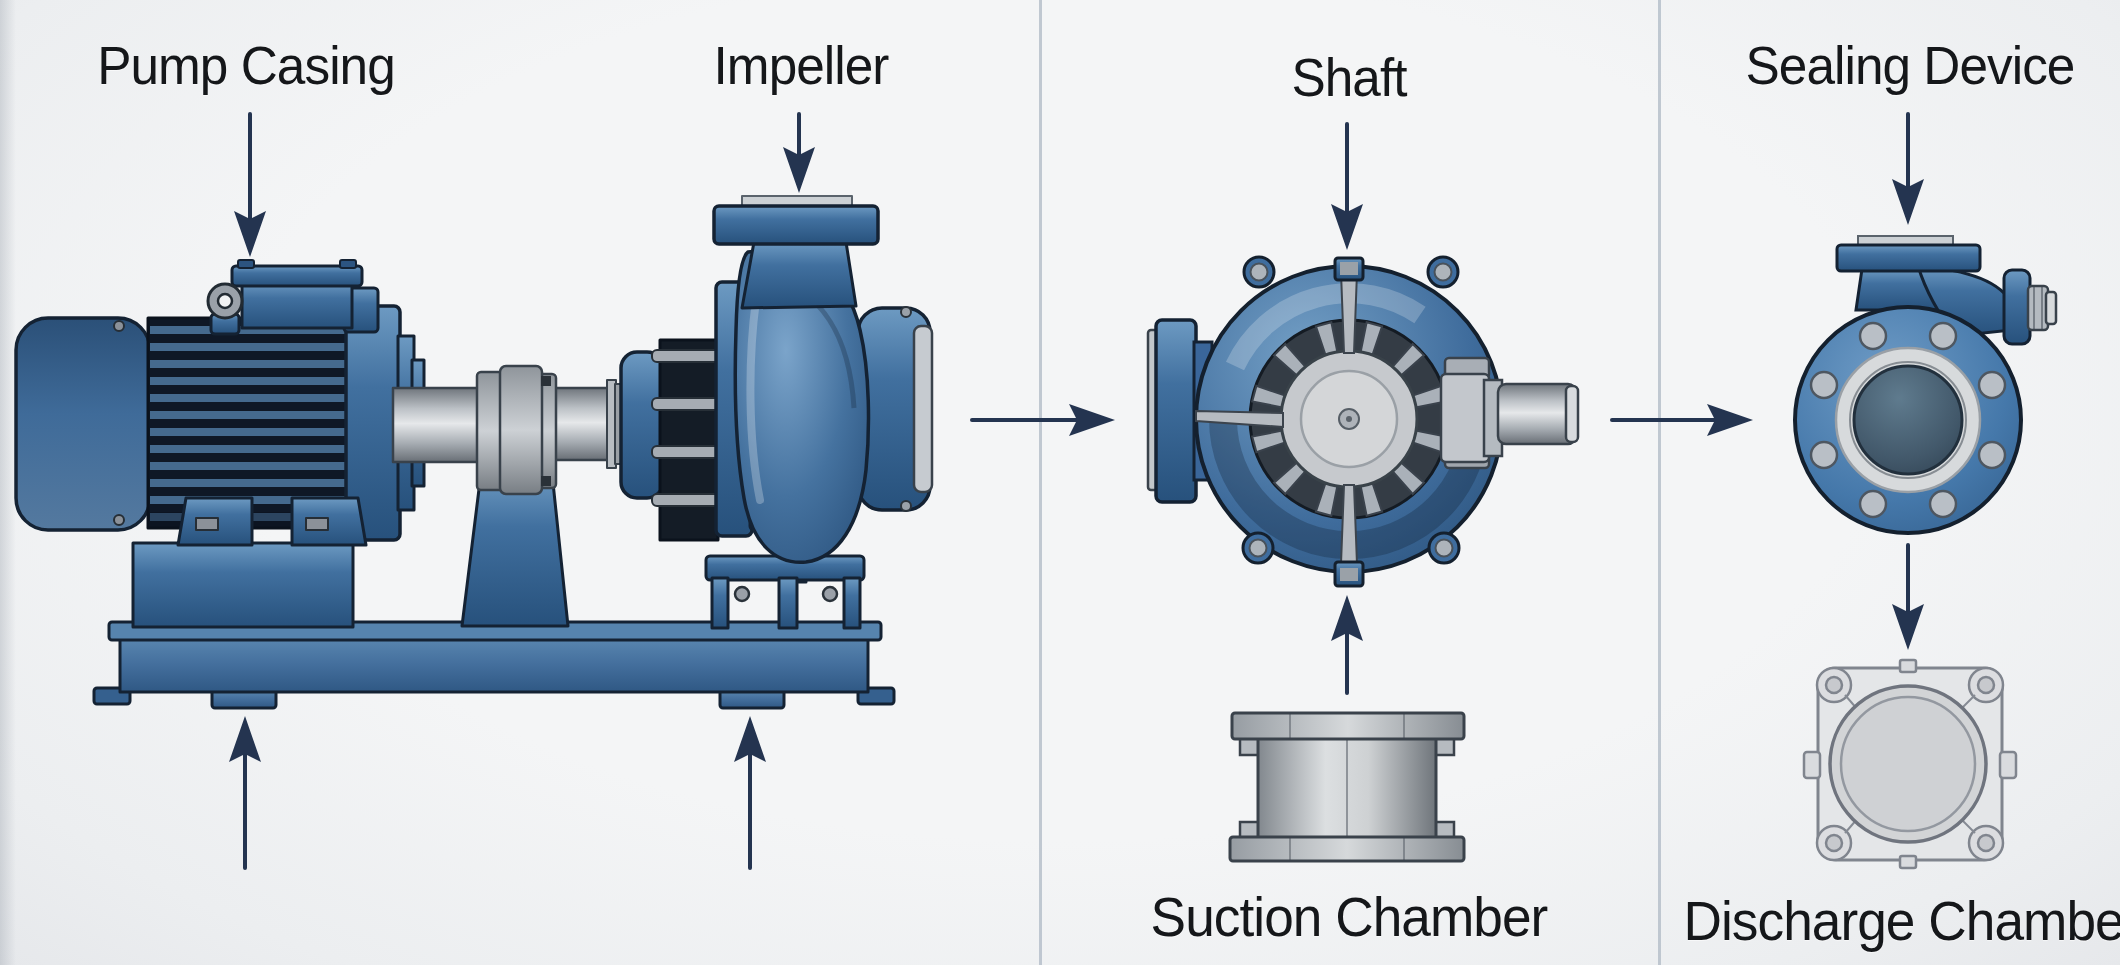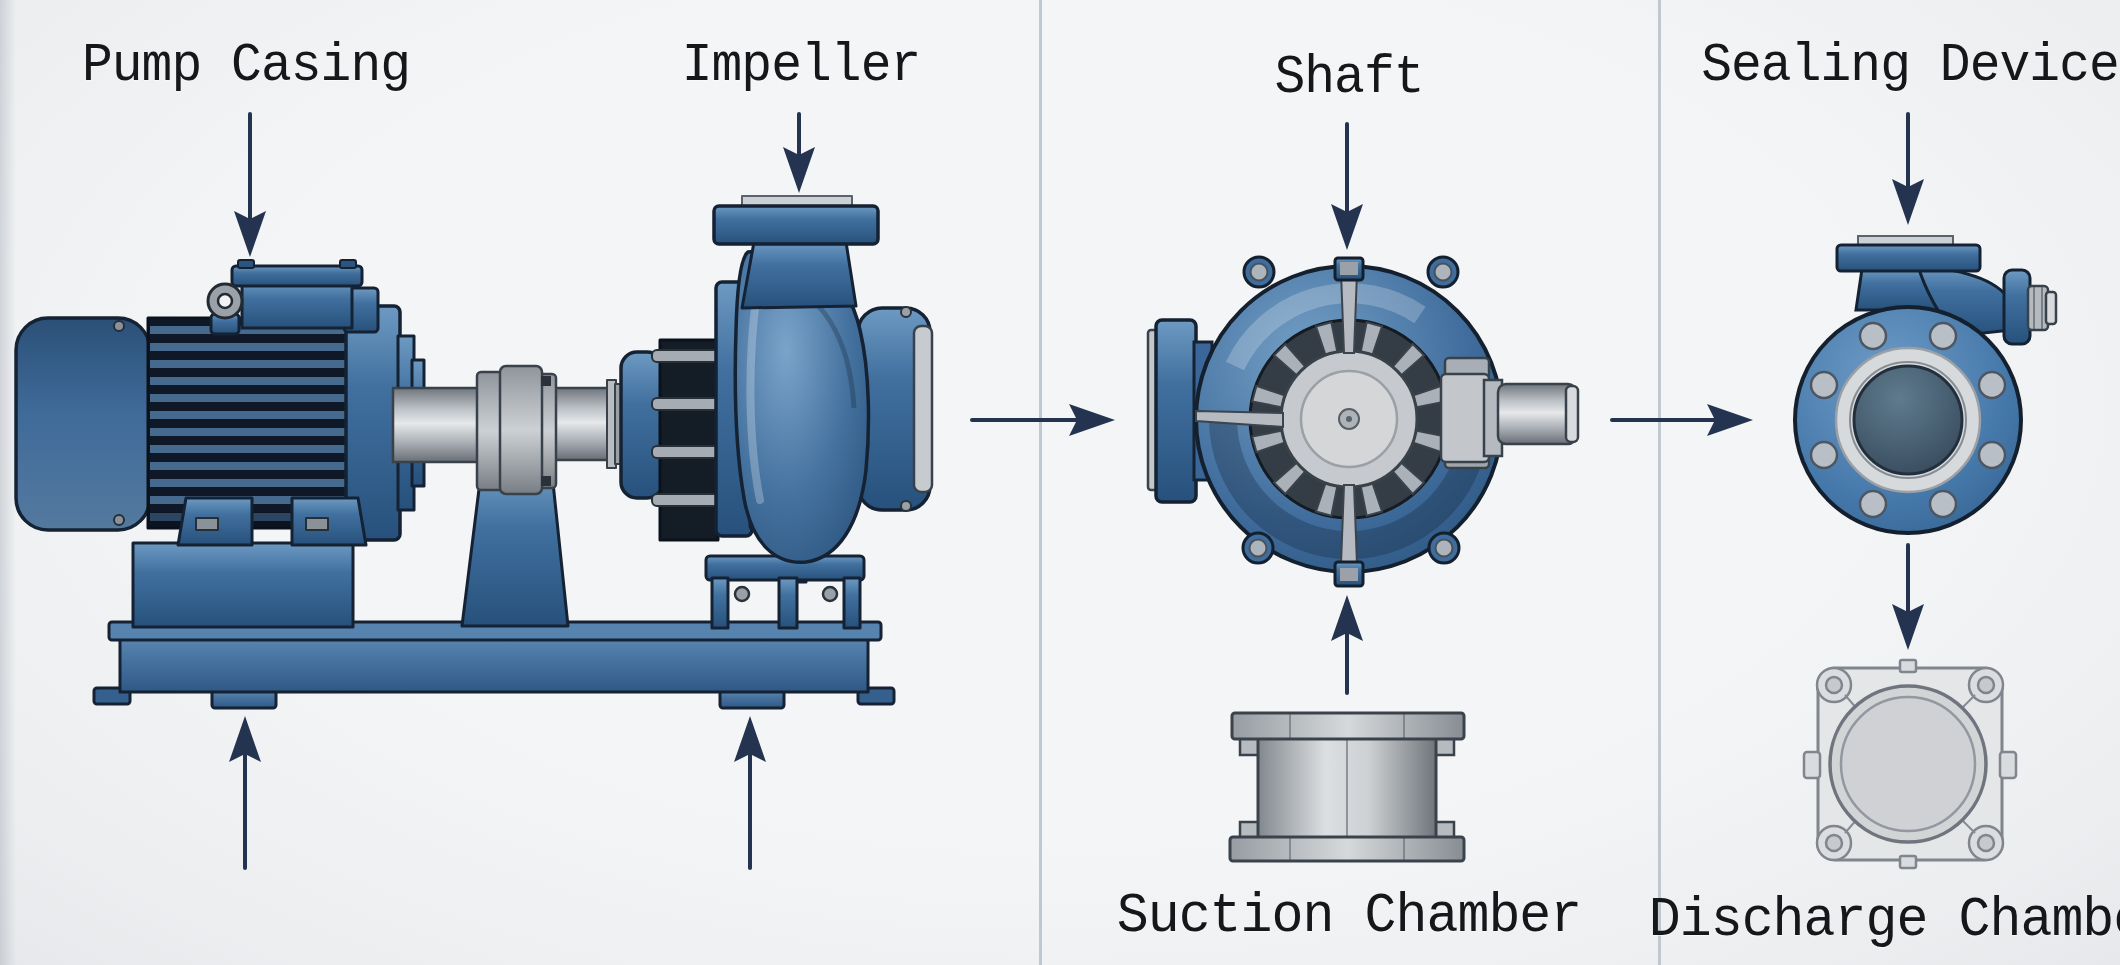--- a/index.html
+++ b/index.html
@@ -8,7 +8,7 @@
     width:2120px;height:965px;
     overflow:hidden;
     background:radial-gradient(ellipse at 50% 42%, #f4f5f6 55%, #eceef0 85%, #e6e8eb 100%);
-    font-family:Liberation Mono, monospace;
+    font-family:Liberation Sans, sans-serif;
   }
   .edge-shade{
     position:absolute;left:0;top:0;width:16px;height:100%;

